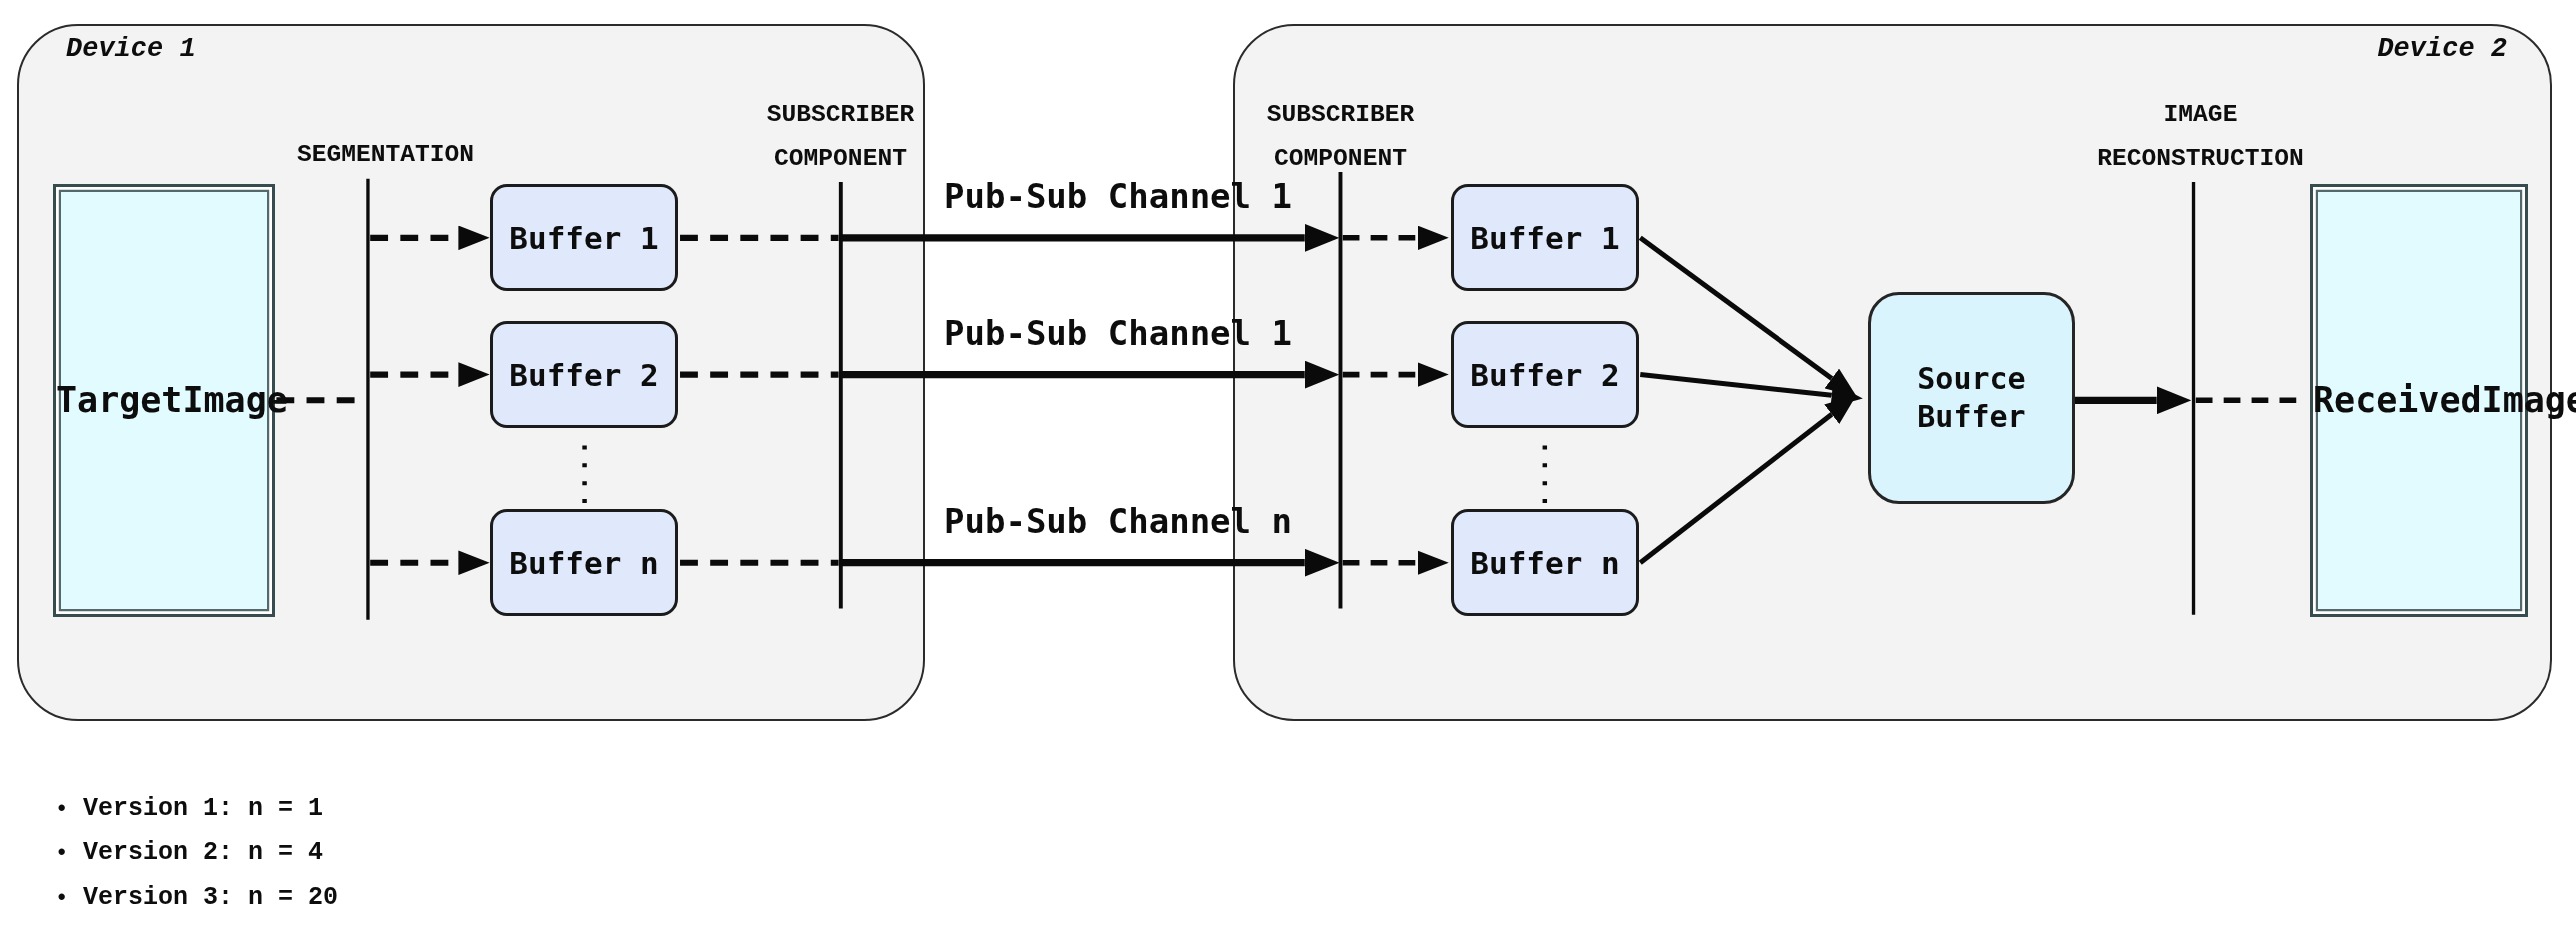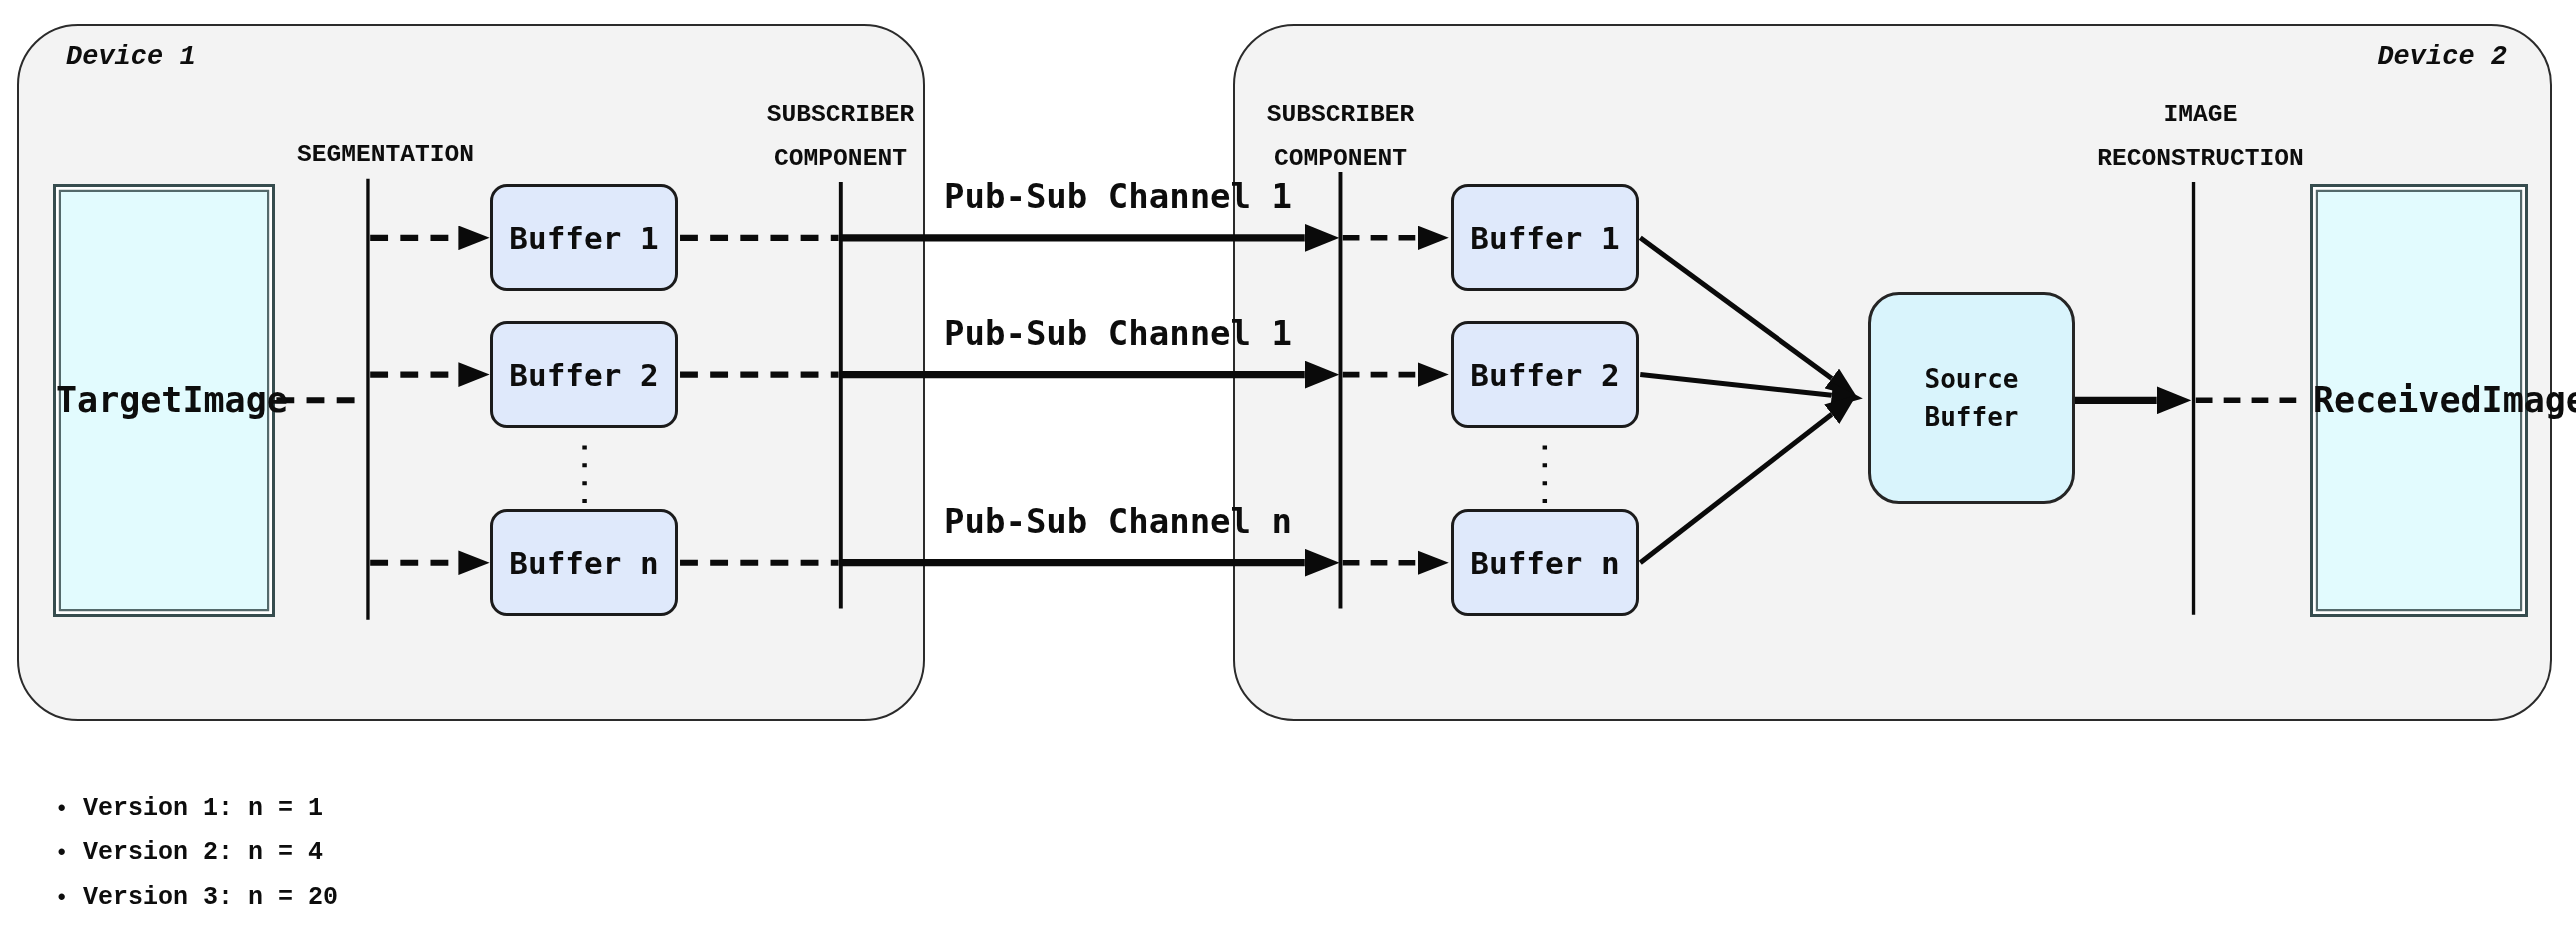--- a/index.html
+++ b/index.html
@@ -8,7 +8,7 @@
   
   .panel{position:absolute;background:#f3f3f3;border:2.8px solid #2b2b2b;border-radius:61px;box-sizing:border-box;}
   .panel-title{position:absolute;font-family:"Liberation Mono", monospace;font-weight:bold;font-style:italic;
-               font-size:27px;line-height:31px;white-space:nowrap;margin-top:8px;}
+               font-size:27px;line-height:31px;white-space:nowrap;}
   
   .caps{position:absolute;font-family:"Liberation Mono", monospace;font-weight:bold;font-size:24.6px;
         line-height:44px;text-align:center;white-space:nowrap;}

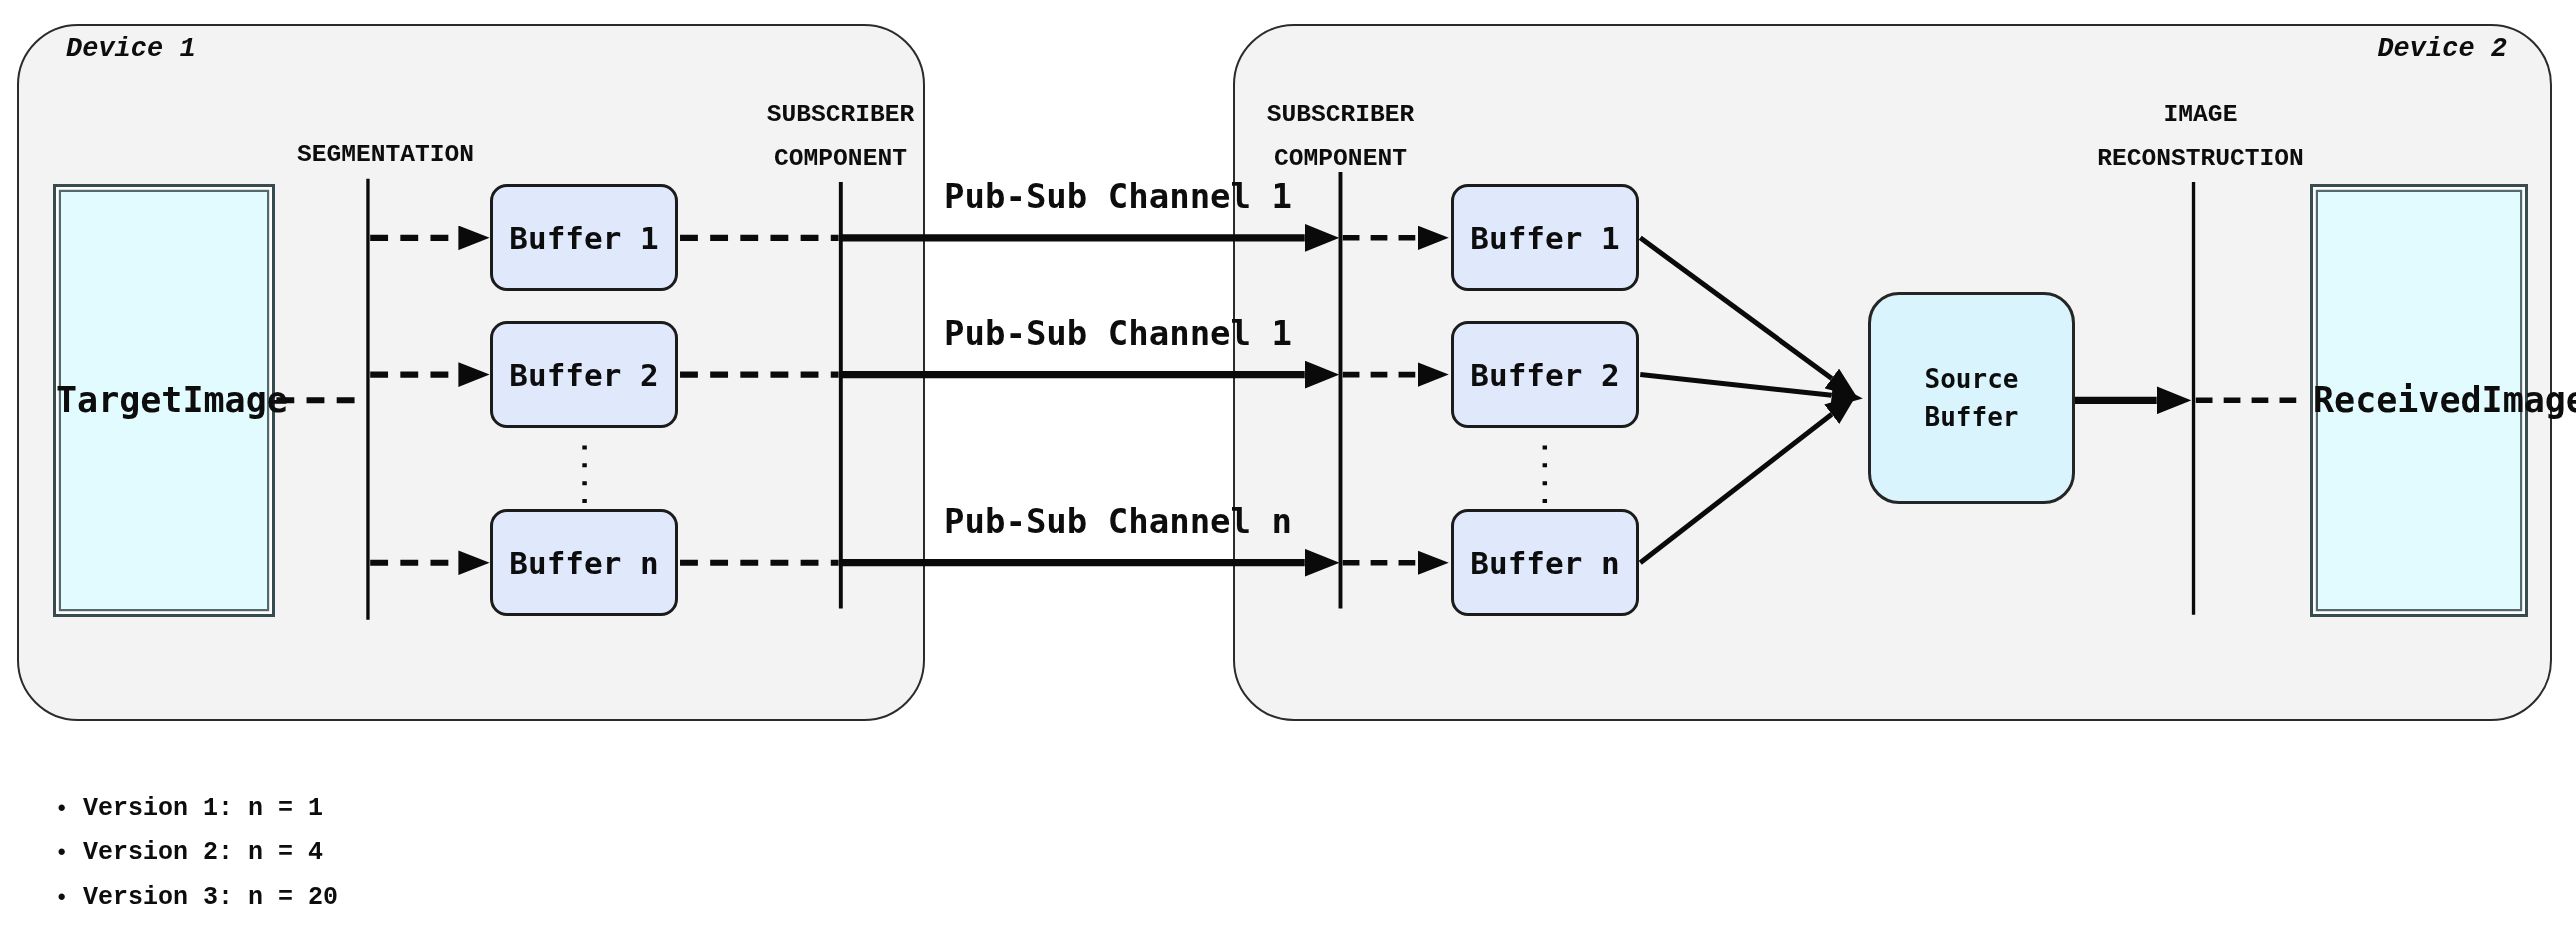--- a/index.html
+++ b/index.html
@@ -24,7 +24,7 @@
   
   .srcbox{position:absolute;background:#d9f4fc;border:3.9px solid #252525;border-radius:31px;box-sizing:border-box;
           display:flex;flex-direction:column;align-items:center;justify-content:center;}
-  .srcbox .ln{font-size:26px;line-height:38px;font-weight:bold;}
+  .srcbox .ln{font-size:30px;line-height:38px;font-weight:bold;}
   
   .chan{position:absolute;left:944px;font-size:34px;line-height:35px;font-weight:bold;white-space:nowrap;}
   

